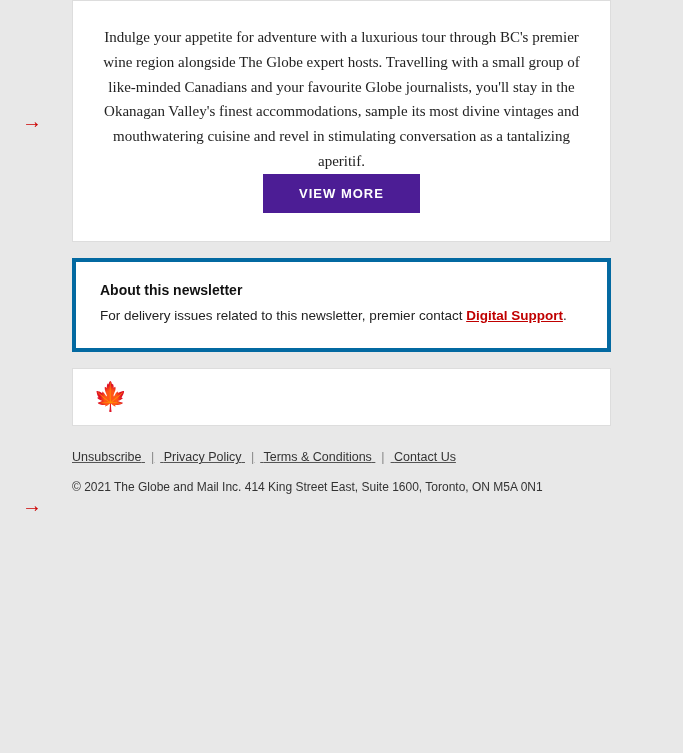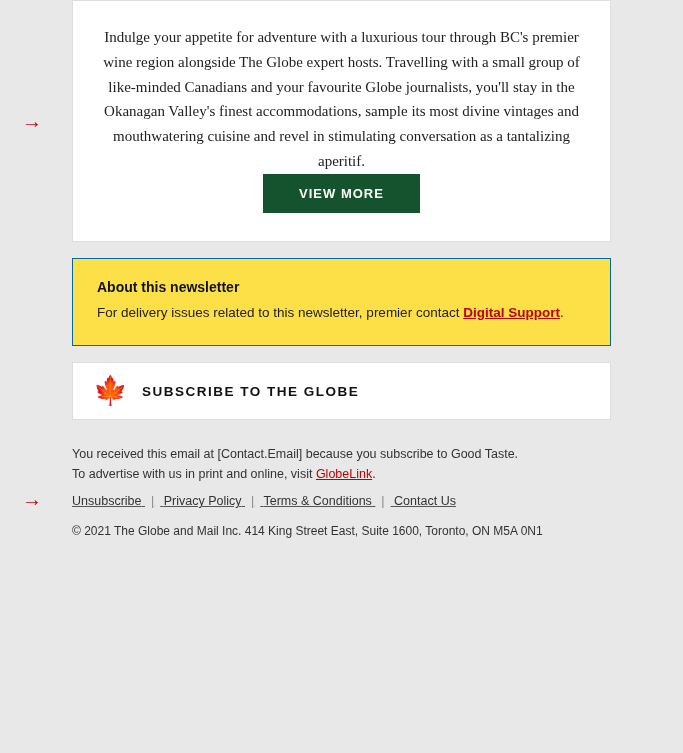--- a/index.html
+++ b/index.html
@@ -37,7 +37,7 @@
 
     .view-more-btn {
       display: inline-block;
-      background: #14532d;
+      background: #4c1d95;
       color: #fff;
       font-family: Arial, Helvetica, sans-serif;
       font-size: 13px;

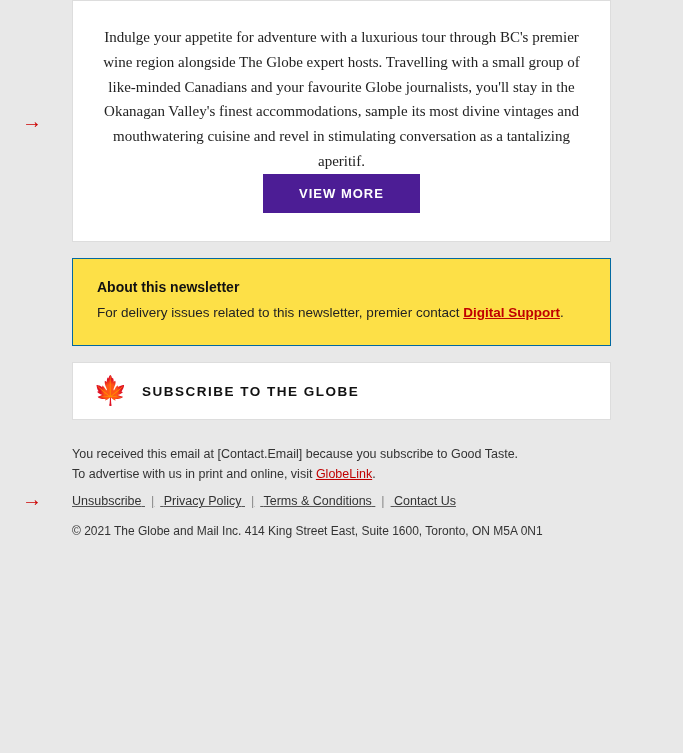--- a/index.html
+++ b/index.html
@@ -52,8 +52,8 @@
 
     
     .newsletter-card {
-      background: #fde047;
-      border: 1px solid #0369a1;
+      background: #ffffff;
+      border: 4px solid #0369a1;
       margin: 0 72px 16px 72px;
       padding: 20px 24px 22px 24px;
     }

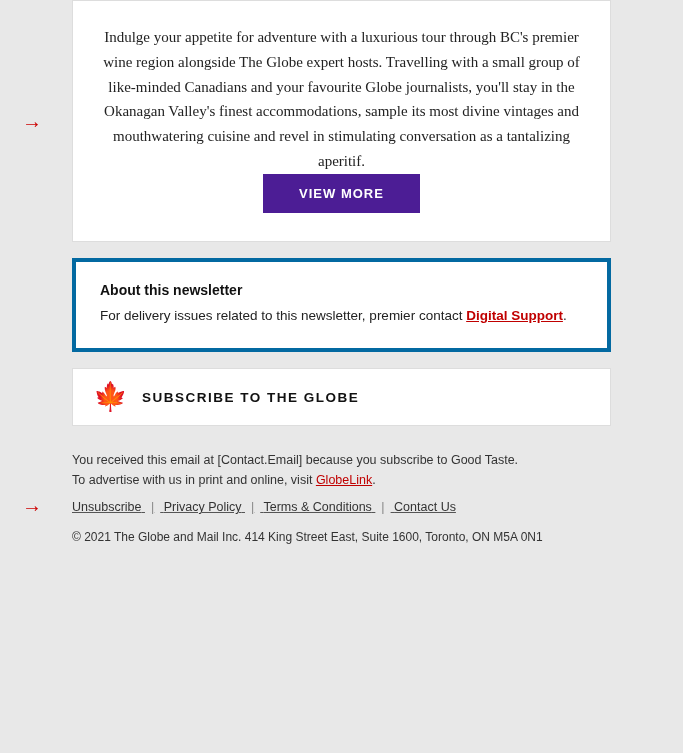--- a/index.html
+++ b/index.html
@@ -180,7 +180,6 @@
 
   <div class="subscribe-section">
     <span class="maple-leaf">🍁</span>
-    <span class="subscribe-text">SUBSCRIBE TO THE GLOBE</span>
   </div>
 
   <div style="position: relative;">

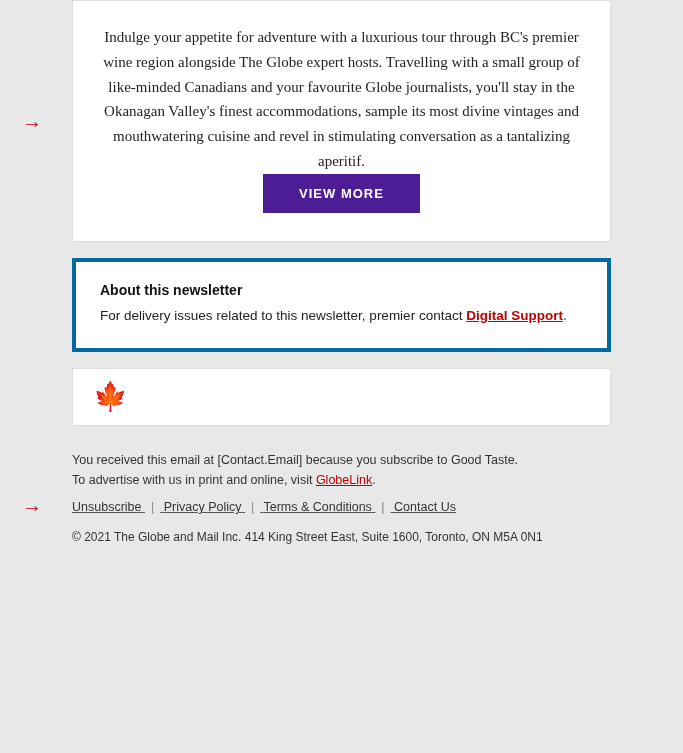--- a/index.html
+++ b/index.html
@@ -187,10 +187,6 @@
     <div style="position: absolute; left: 22px; top: 52px; color: #cc0000; font-size: 20px; font-weight: bold; z-index: 10;">→</div>
 
     <div class="footer-section">
-      <div class="footer-main-text">
-        <span>You received this email at [Contact.Email] because you subscribe to Good Taste.</span><br>
-        <span>To advertise with us in print and online, visit </span><a href="#">GlobeLink</a><span>.</span>
-      </div>
 
       <div class="footer-links">
         <a href="#">Unsubscribe</a>

